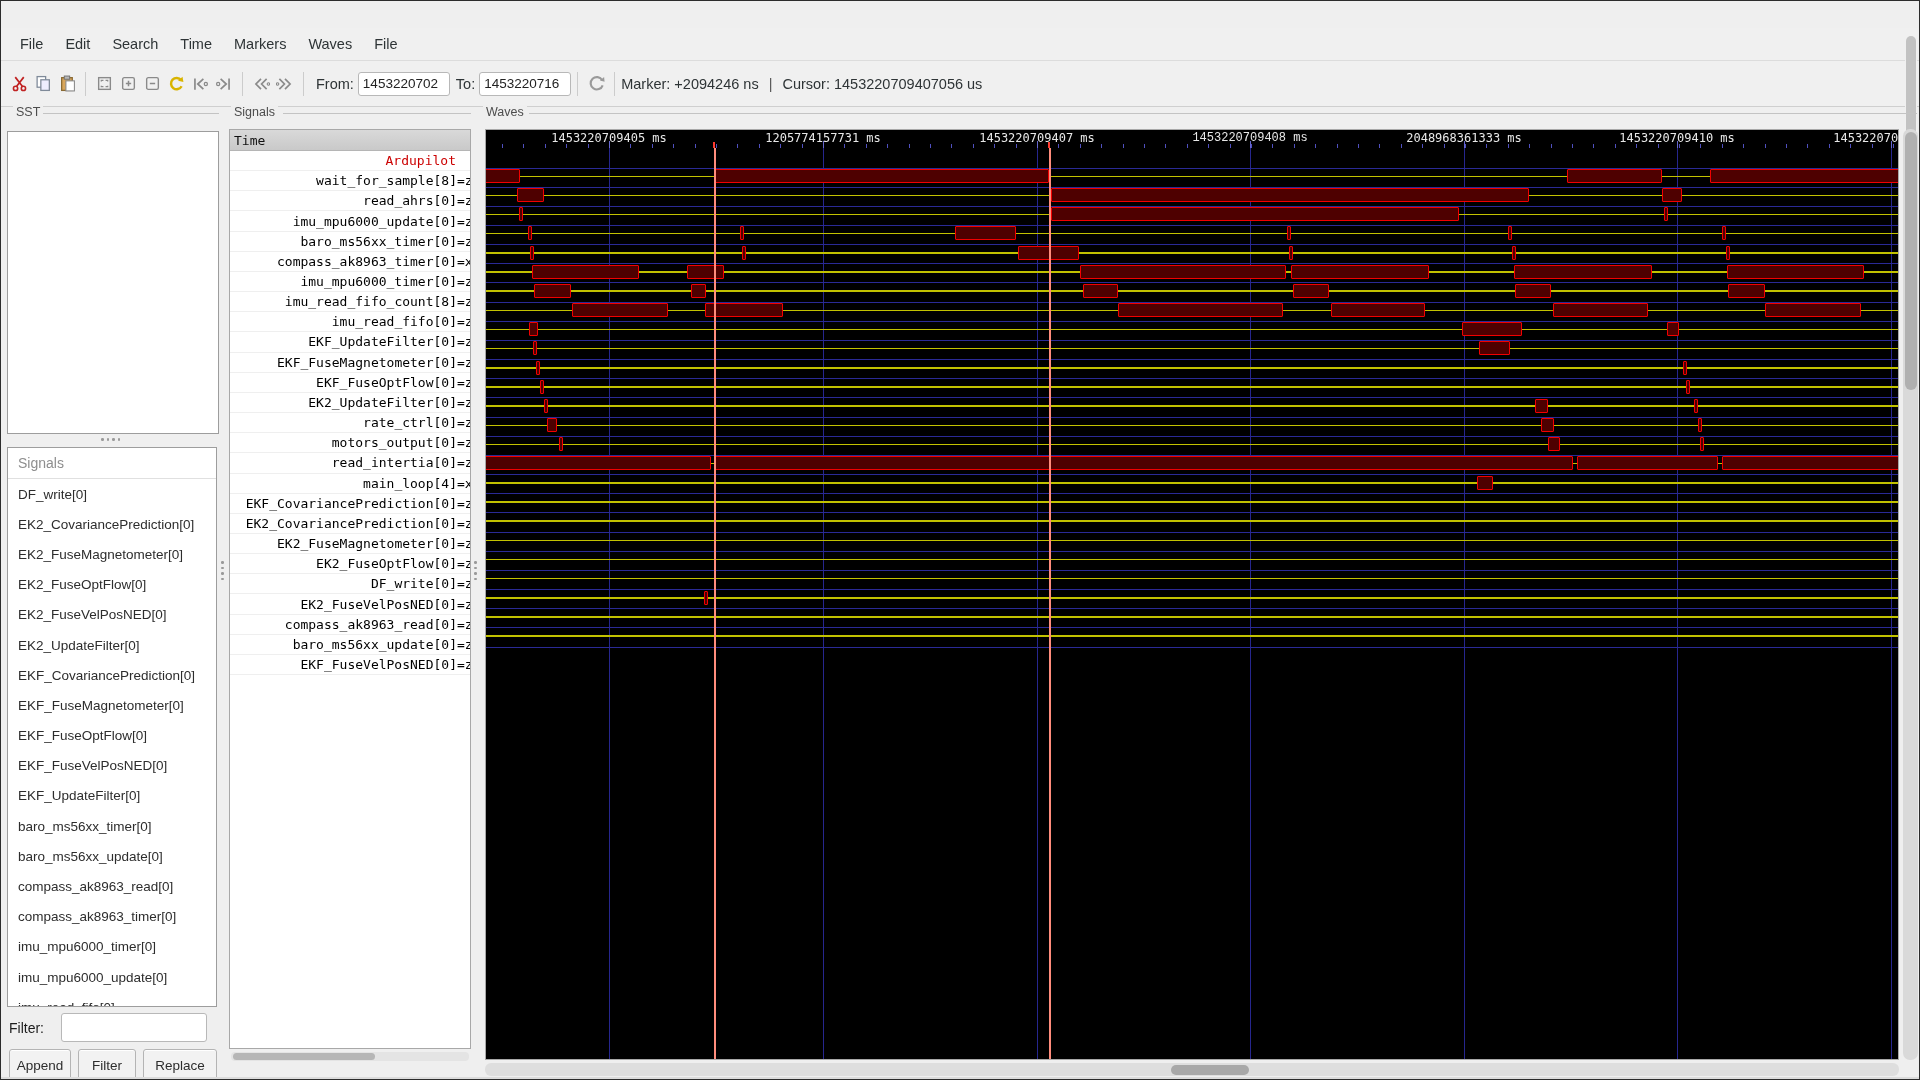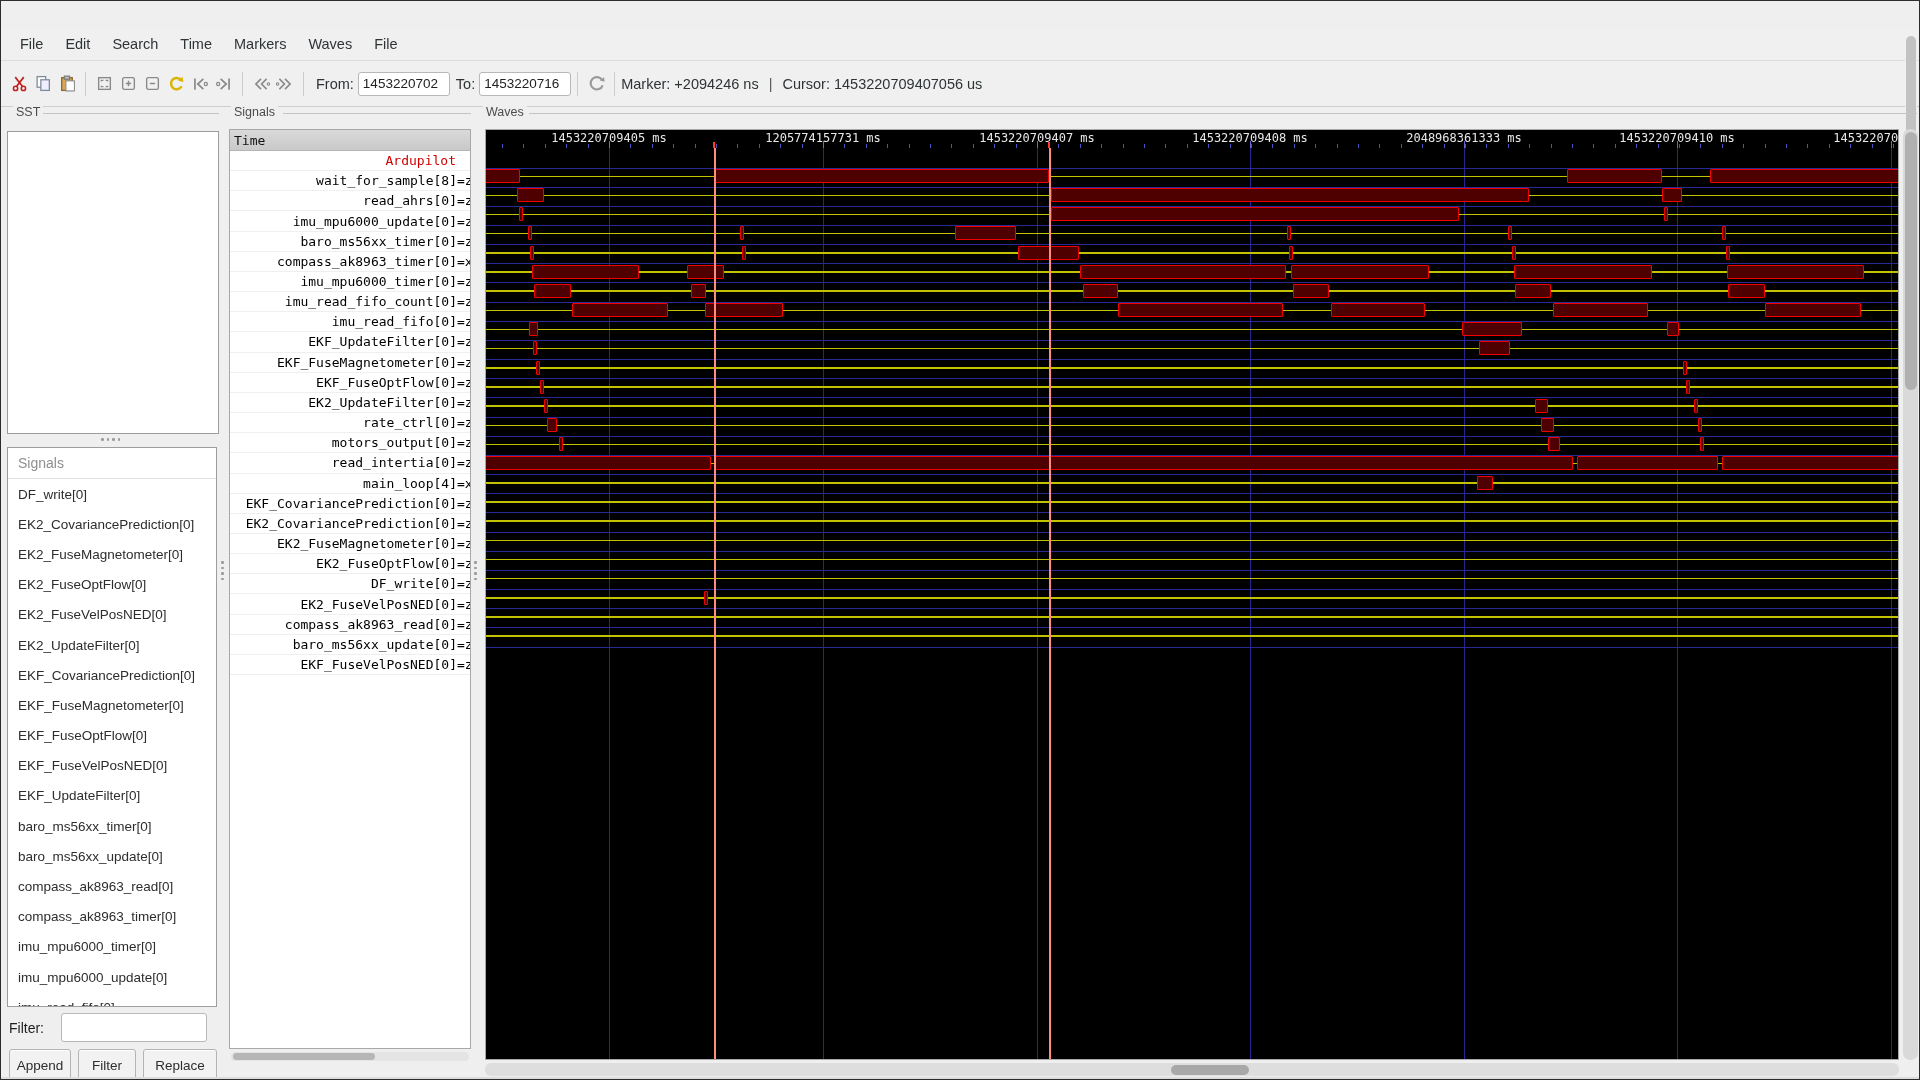--- a/index.html
+++ b/index.html
@@ -440,7 +440,7 @@
         <span class="tl-label" style="left: 123px;">1453220709405 ms</span>
         <span class="tl-label" style="left: 337px;">1205774157731 ms</span>
         <span class="tl-label" style="left: 551px;">1453220709407 ms</span>
-        <span class="tl-label" style="left: 764px;">1453220709408 ms</span>
+        <span class="tl-label" style="left: 764px; font-family: Liberation Mono, monospace;">1453220709408 ms</span>
         <span class="tl-label" style="left: 978px;">2048968361333 ms</span>
         <span class="tl-label" style="left: 1191px;">1453220709410 ms</span>
         <span class="tl-label" style="left: 1405px;">1453220709411 ms</span>

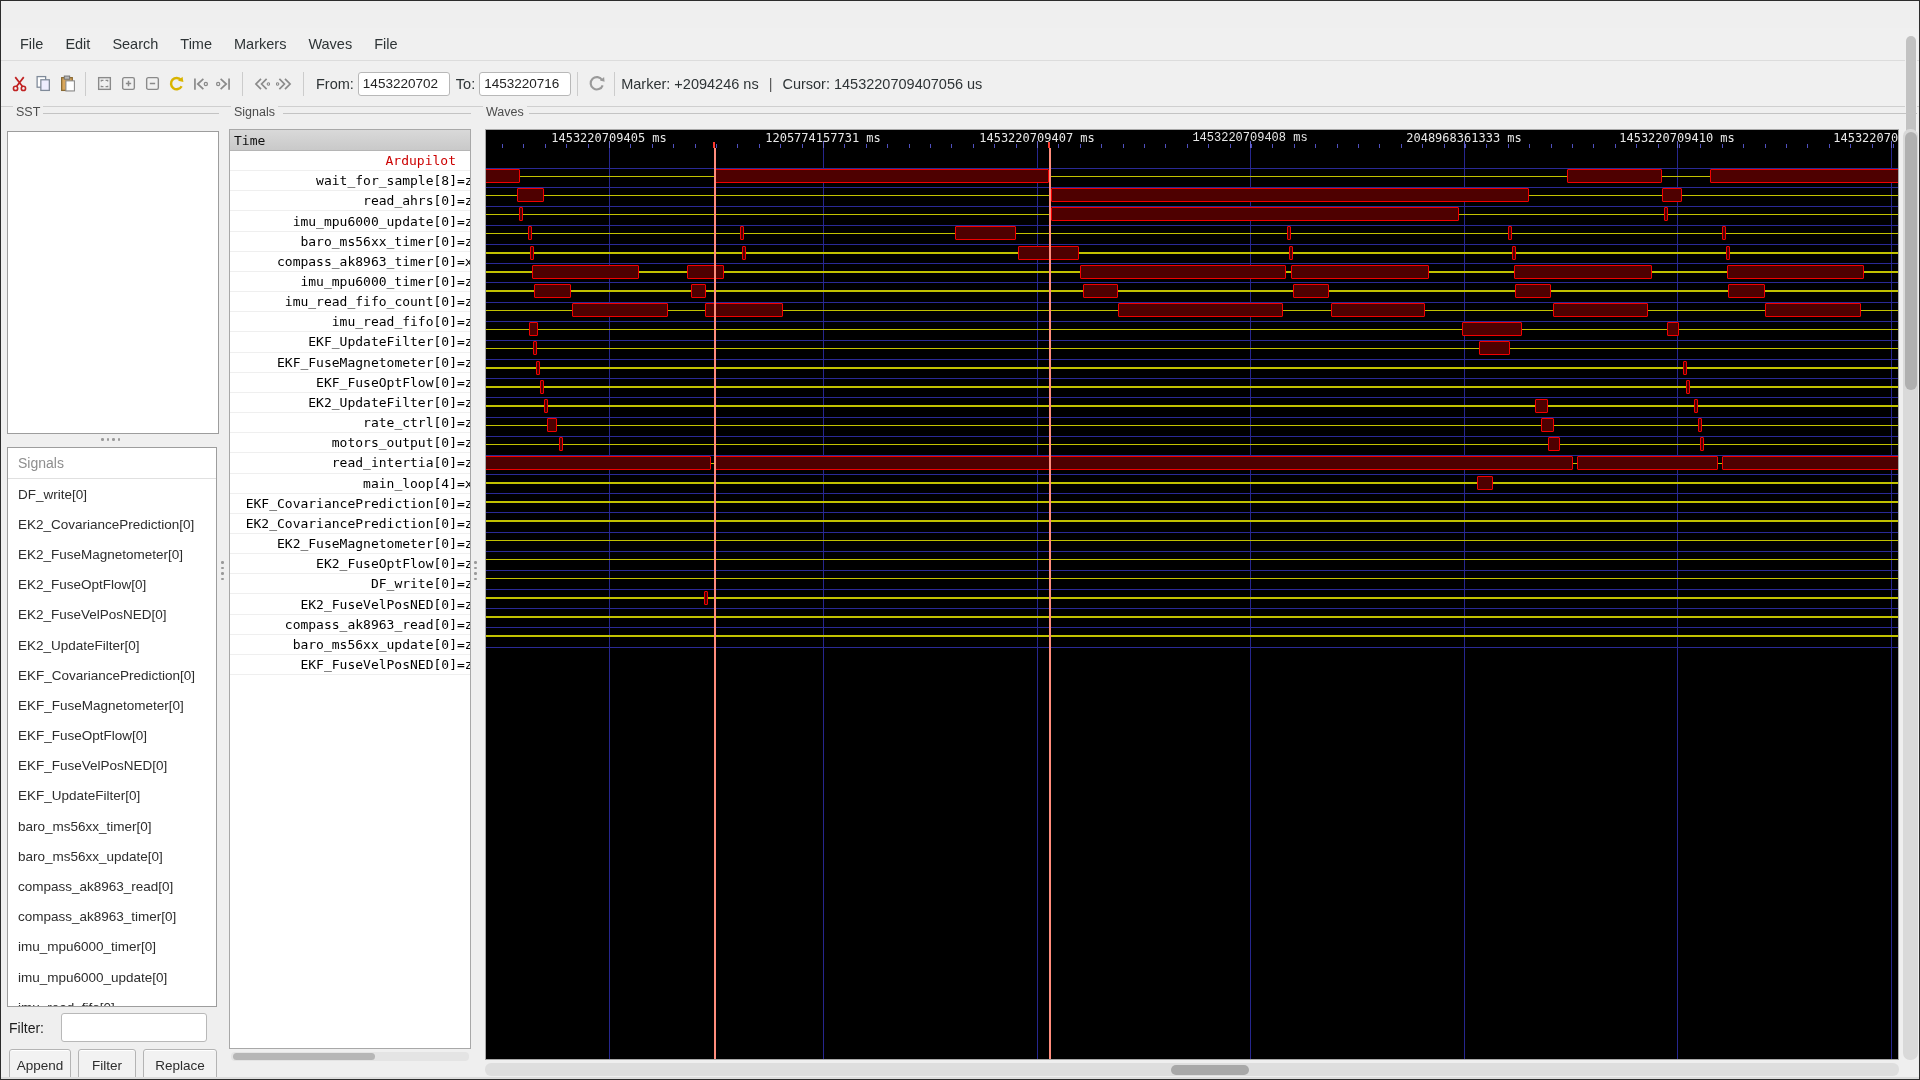--- a/index.html
+++ b/index.html
@@ -273,7 +273,7 @@
           <span class="val">=z</span>
         </div>
         <div class="sig-row">
-          <span>imu_read_fifo_count[0] </span>
+          <span>imu_read_fifo_count[8] </span>
           <span class="val">=z</span>
         </div>
         <div class="sig-row">

